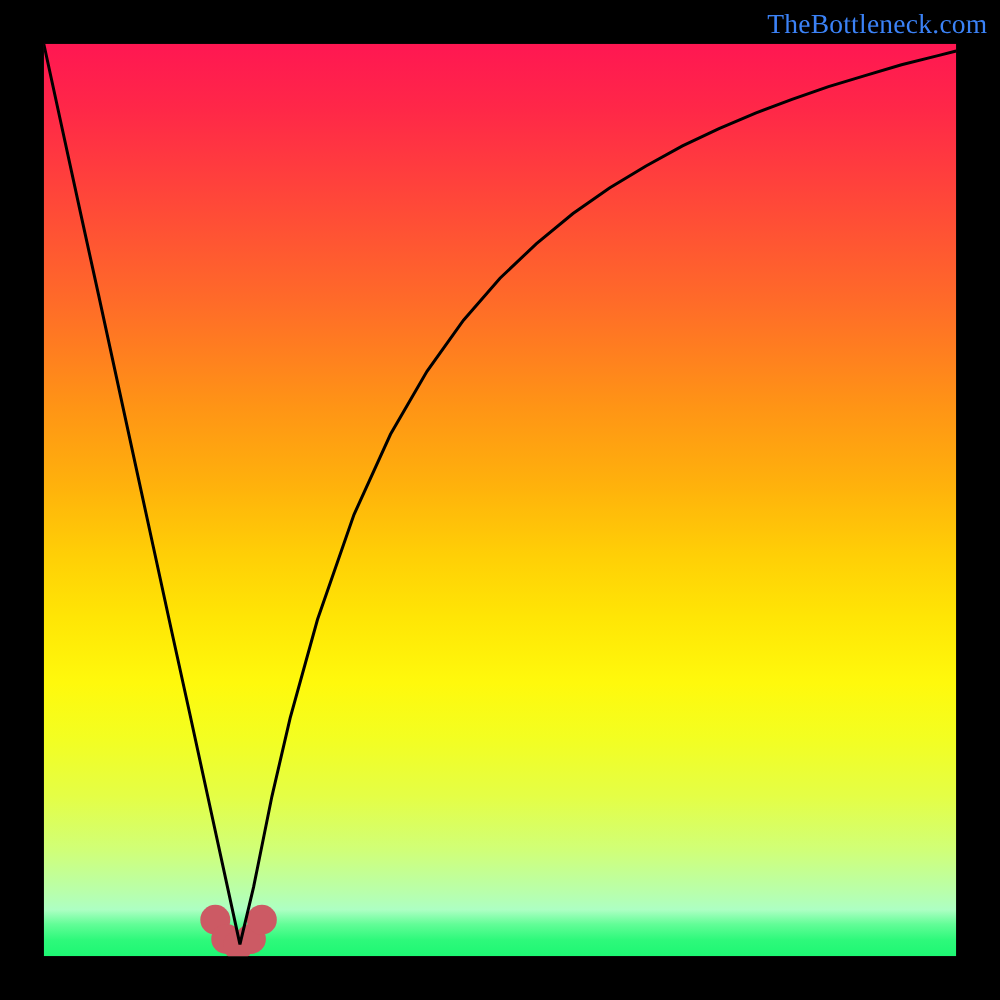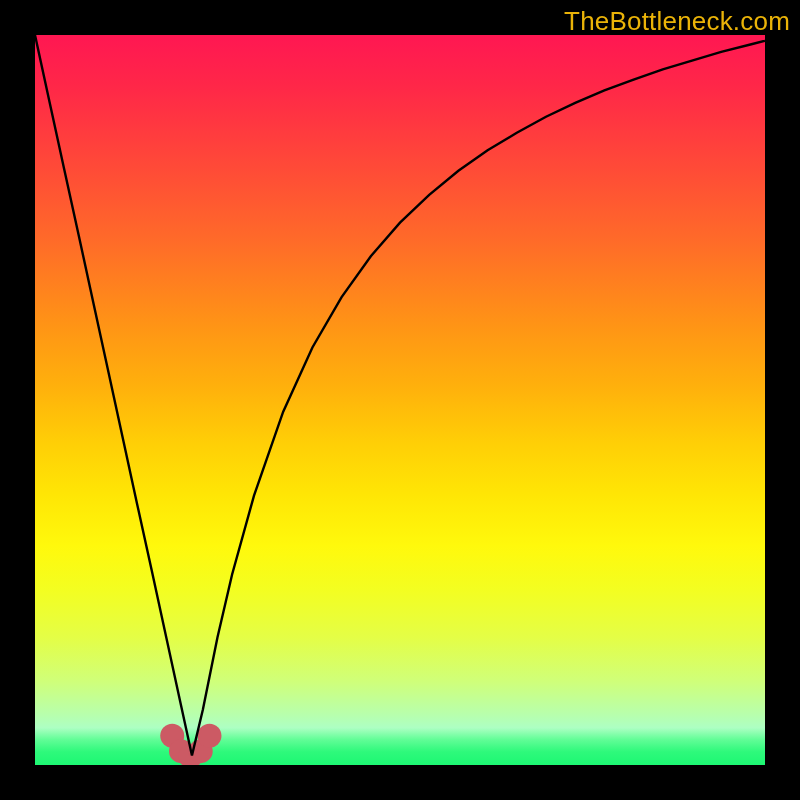--- a/index.html
+++ b/index.html
@@ -21,9 +21,9 @@
     position: absolute;
     top: 6px;
     right: 10px;
-    font-family: Liberation Sans, sans-serif;
-    font-size: 26px;
-    color: #eab308;
+    font-family: Liberation Serif, serif;
+    font-size: 22px;
+    color: #3b82f6;
     letter-spacing: 0.2px;
   }
 </style>

